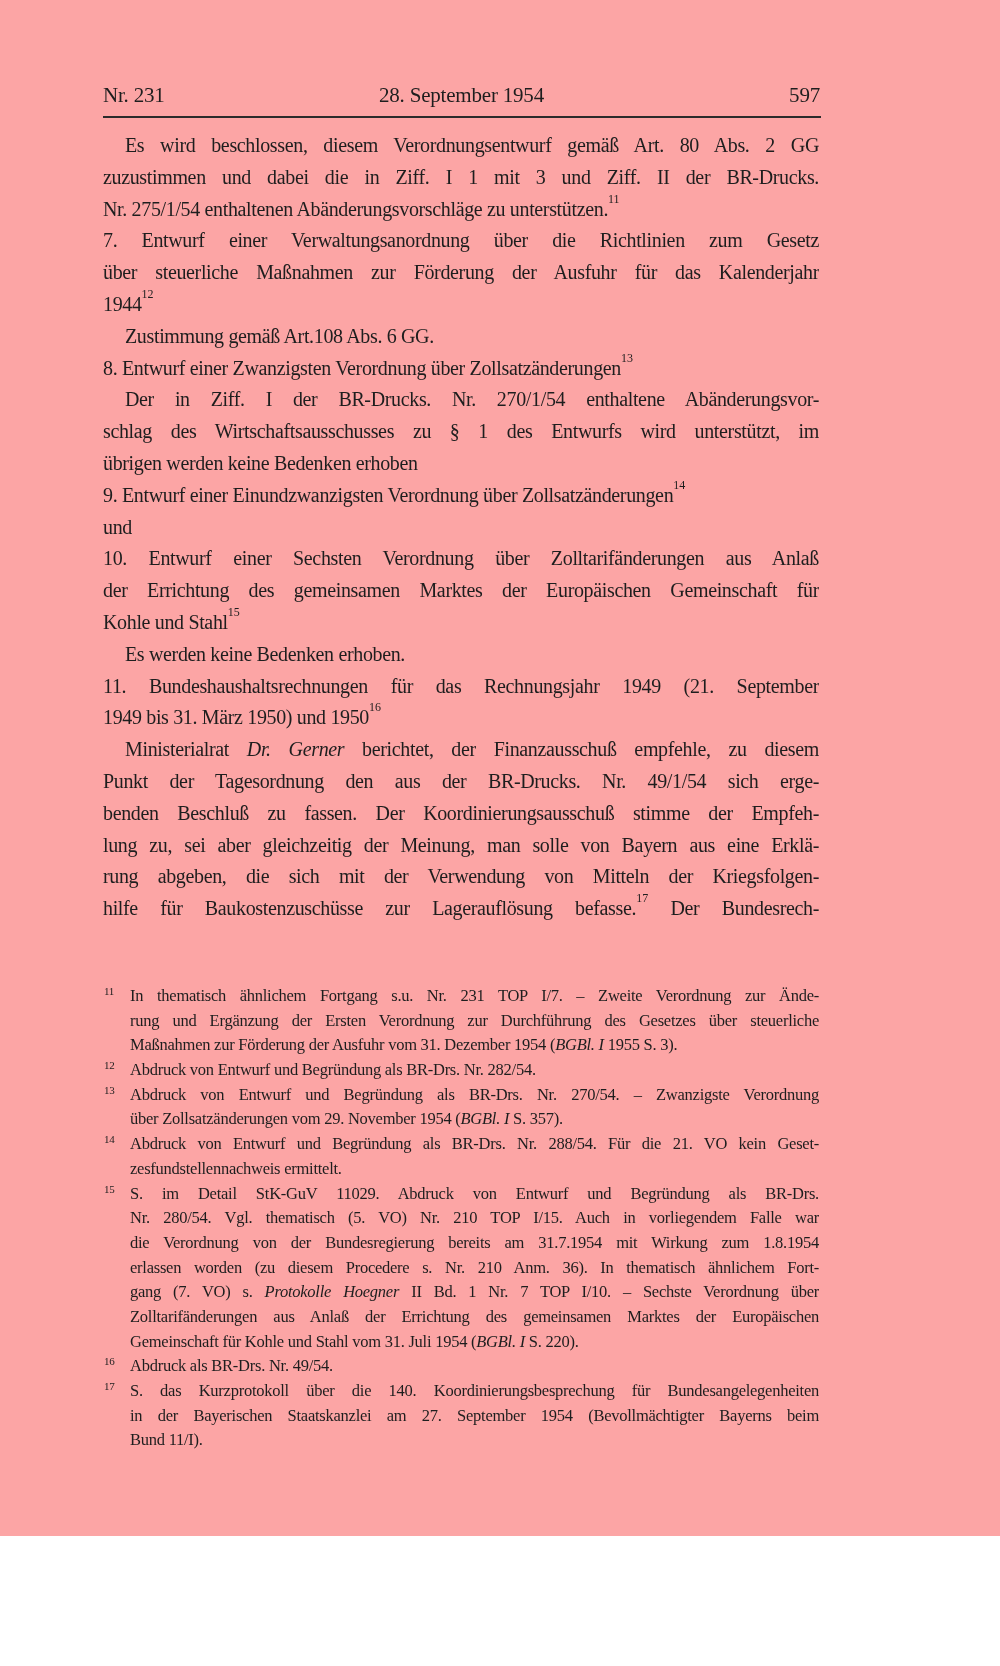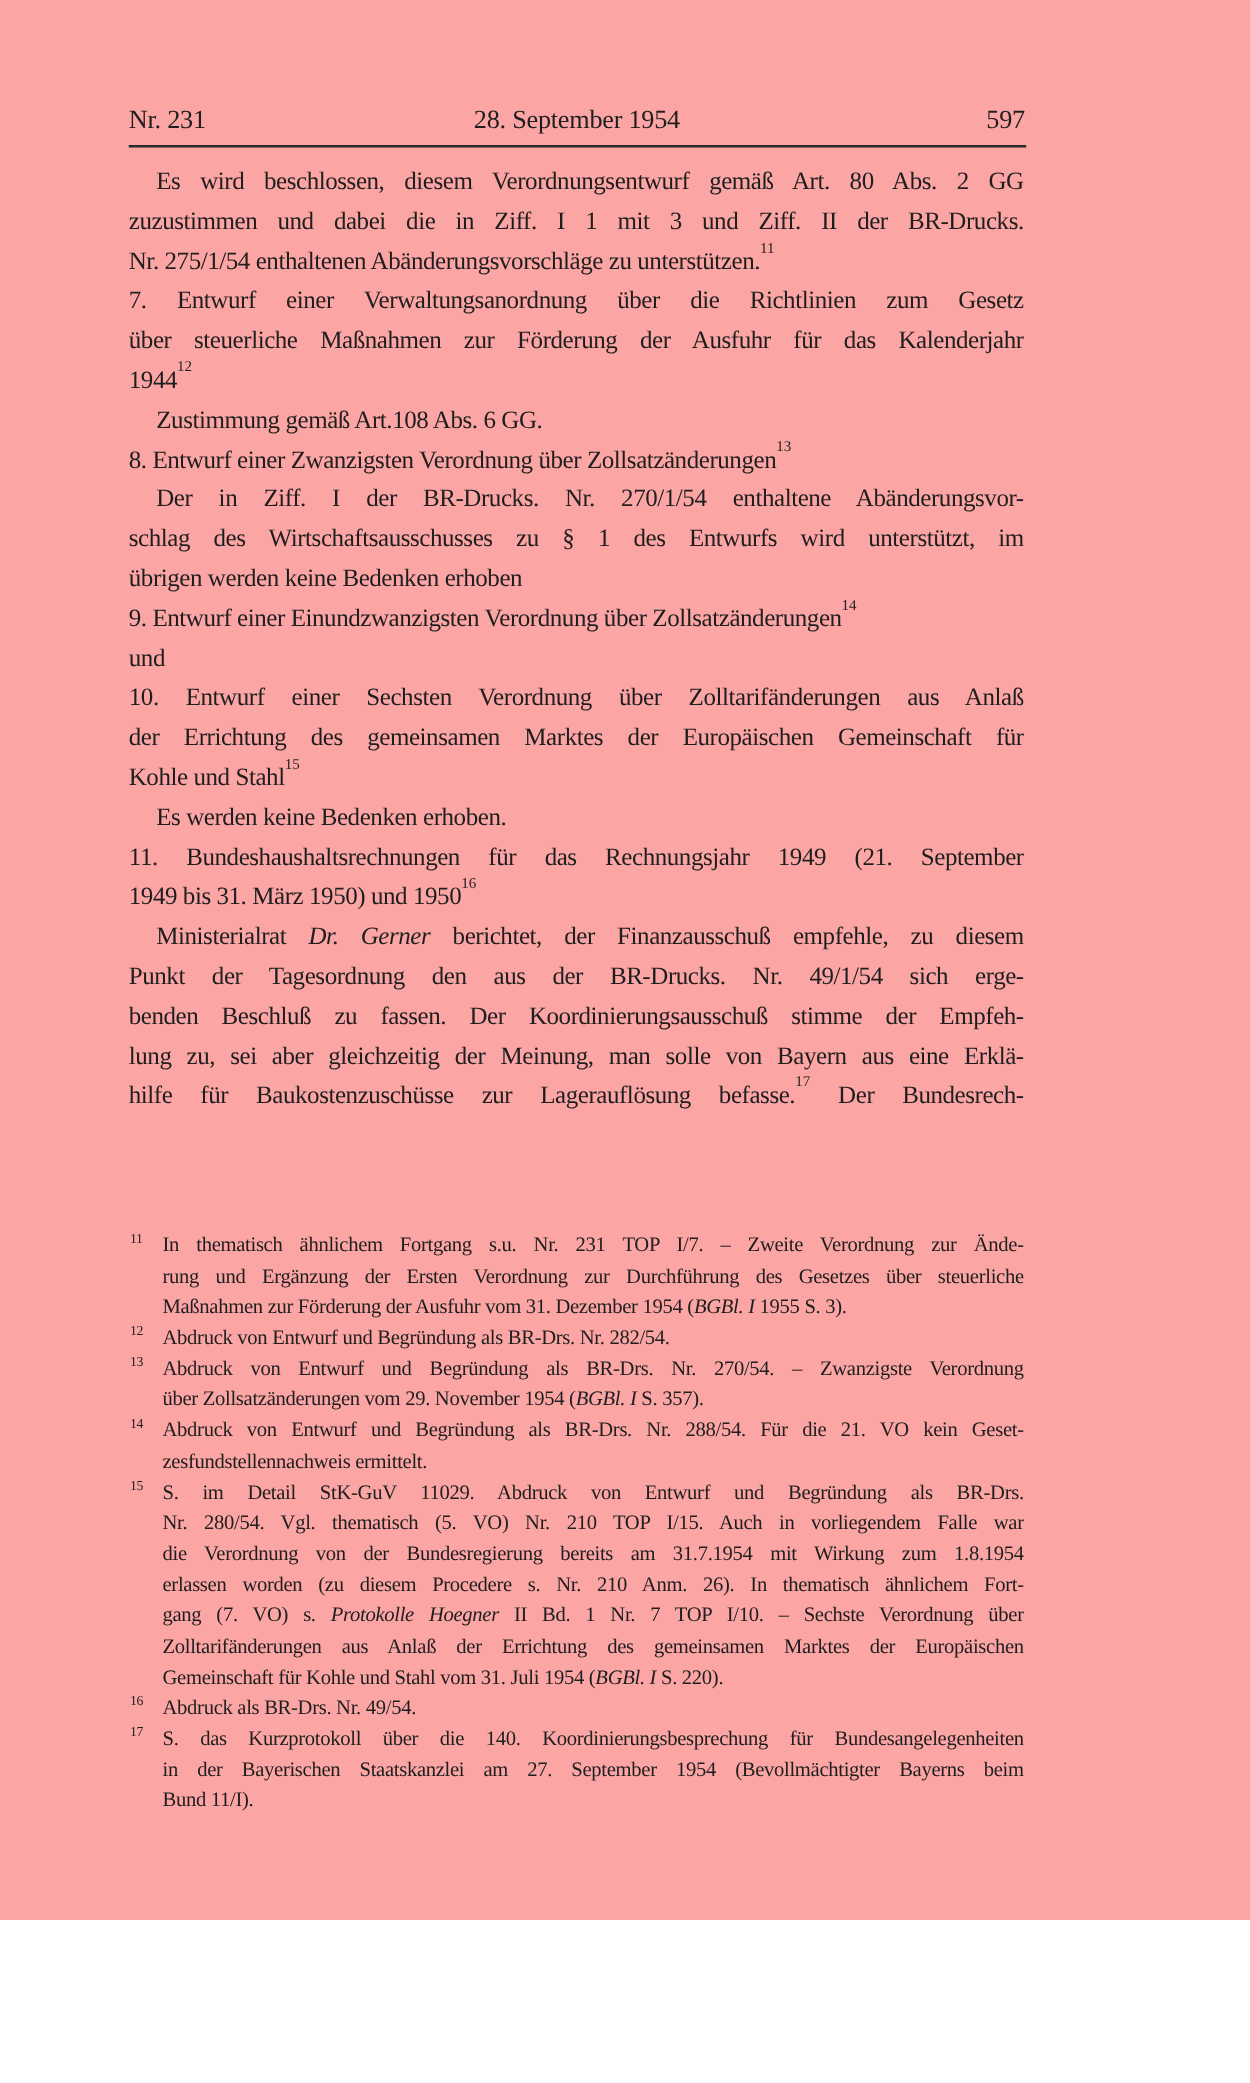--- a/index.html
+++ b/index.html
@@ -117,6 +117,7 @@
         <div class="line"><span>Punkt der Tagesordnung den aus der BR-Drucks. Nr. 49/1/54 sich erge-</span></div>
         <div class="line"><span>benden Beschluß zu fassen. Der Koordinierungsausschuß stimme der Empfeh-</span></div>
         <div class="line"><span>lung zu, sei aber gleichzeitig der Meinung, man solle von Bayern aus eine Erklä-</span></div>
+        <div class="line"><span>rung abgeben, die sich mit der Verwendung von Mitteln der Kriegsfolgen-</span></div>
         <div class="line"><span>hilfe für Baukostenzuschüsse zur Lagerauflösung befasse.</span><sup class="sup">17</sup><span> Der Bundesrech-</span></div>
       </div>
     </div>

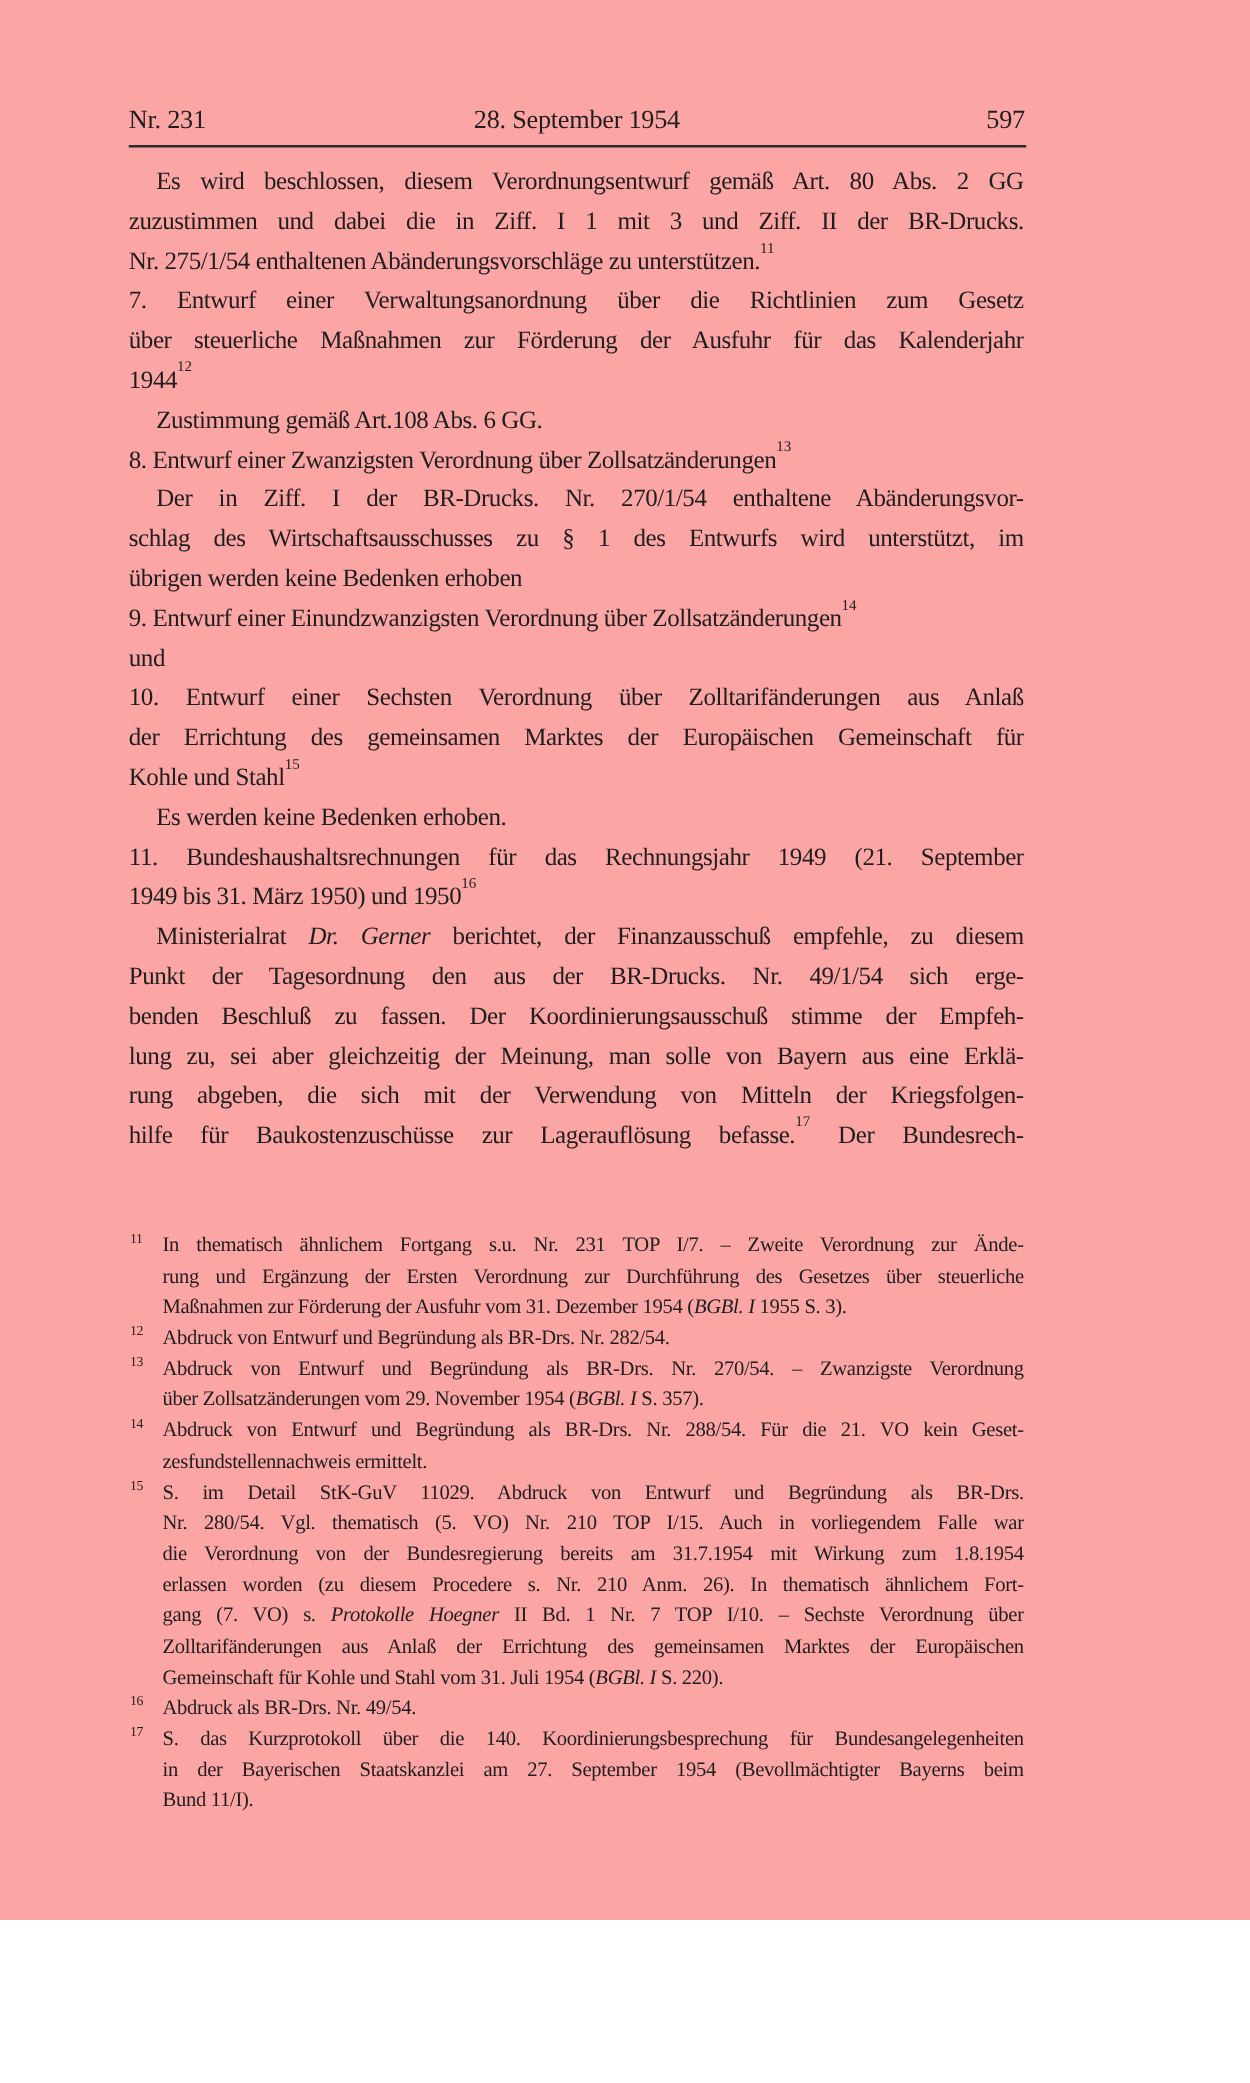--- a/index.html
+++ b/index.html
@@ -148,7 +148,7 @@
         <div class="fn-line"><span>S. im Detail StK-GuV 11029. Abdruck von Entwurf und Begründung als BR-Drs.</span></div>
         <div class="fn-line"><span>Nr. 280/54. Vgl. thematisch (5. VO) Nr. 210 TOP I/15. Auch in vorliegendem Falle war</span></div>
         <div class="fn-line"><span>die Verordnung von der Bundesregierung bereits am 31.7.1954 mit Wirkung zum 1.8.1954</span></div>
-        <div class="fn-line"><span>erlassen worden (zu diesem Procedere s. Nr. 210 Anm. 26). In thematisch ähnlichem Fort-</span></div>
+        <div class="fn-line"><span>erlassen worden (zu diesem Procedere s. Nr. 210 Anm. 36). In thematisch ähnlichem Fort-</span></div>
         <div class="fn-line"><span>gang (7. VO) s. </span><i>Protokolle Hoegner</i><span> II Bd. 1 Nr. 7 TOP I/10. – Sechste Verordnung über</span></div>
         <div class="fn-line"><span>Zolltarifänderungen aus Anlaß der Errichtung des gemeinsamen Marktes der Europäischen</span></div>
         <div class="fn-line last"><span>Gemeinschaft für Kohle und Stahl vom 31. Juli 1954 (</span><i>BGBl. I</i><span> S. 220).</span></div>

